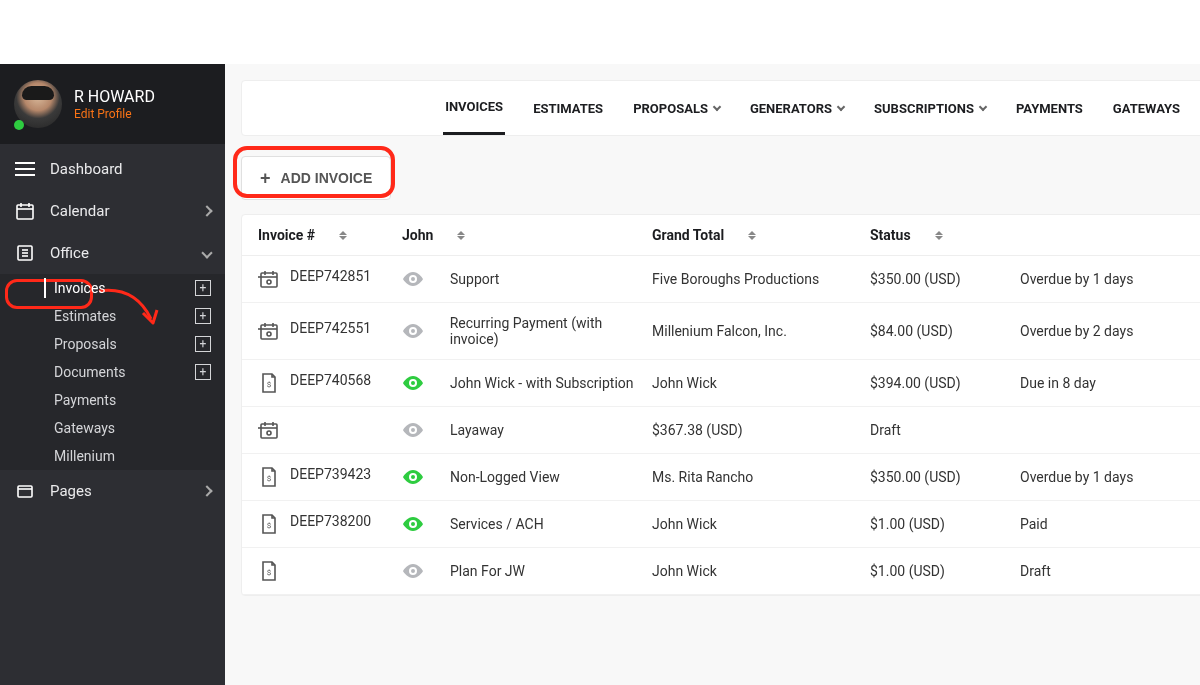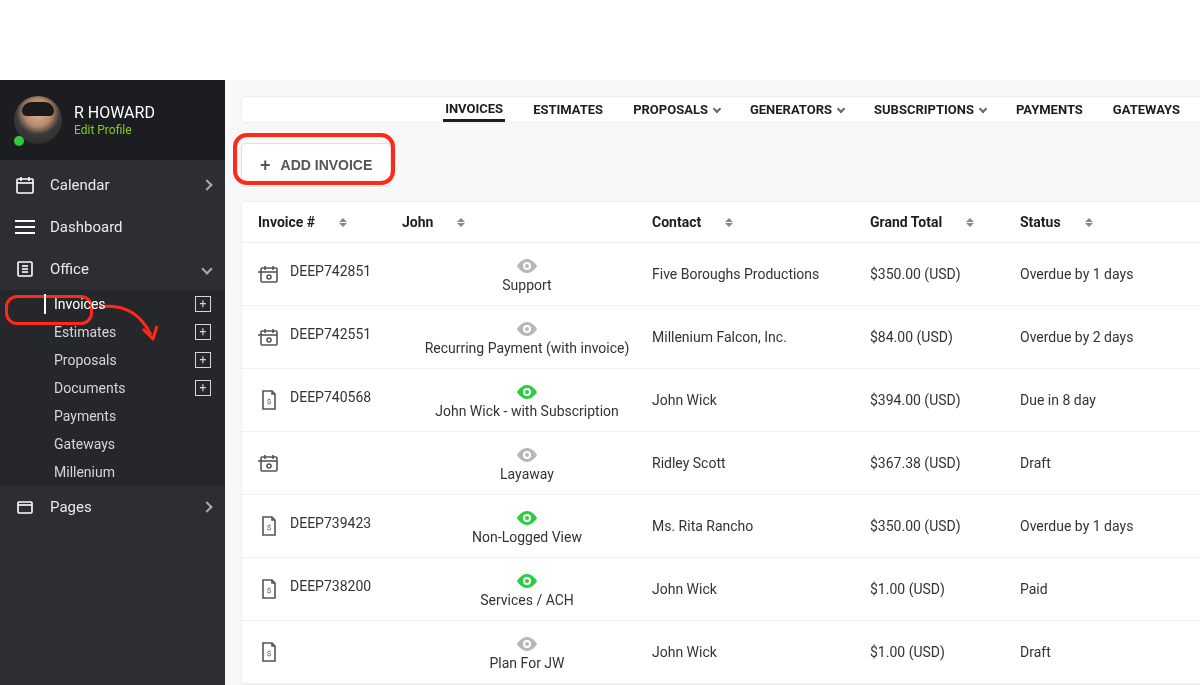--- a/index.html
+++ b/index.html
@@ -10,7 +10,7 @@
   height: 685px;
   overflow: hidden;
 }
-.container { display: flex; height: 100%; padding-top: 80px; }
+.container { display: flex; height: 100%; padding-top: 64px; }
 .sidebar {
   width: 225px;
   background: #2d2e33;

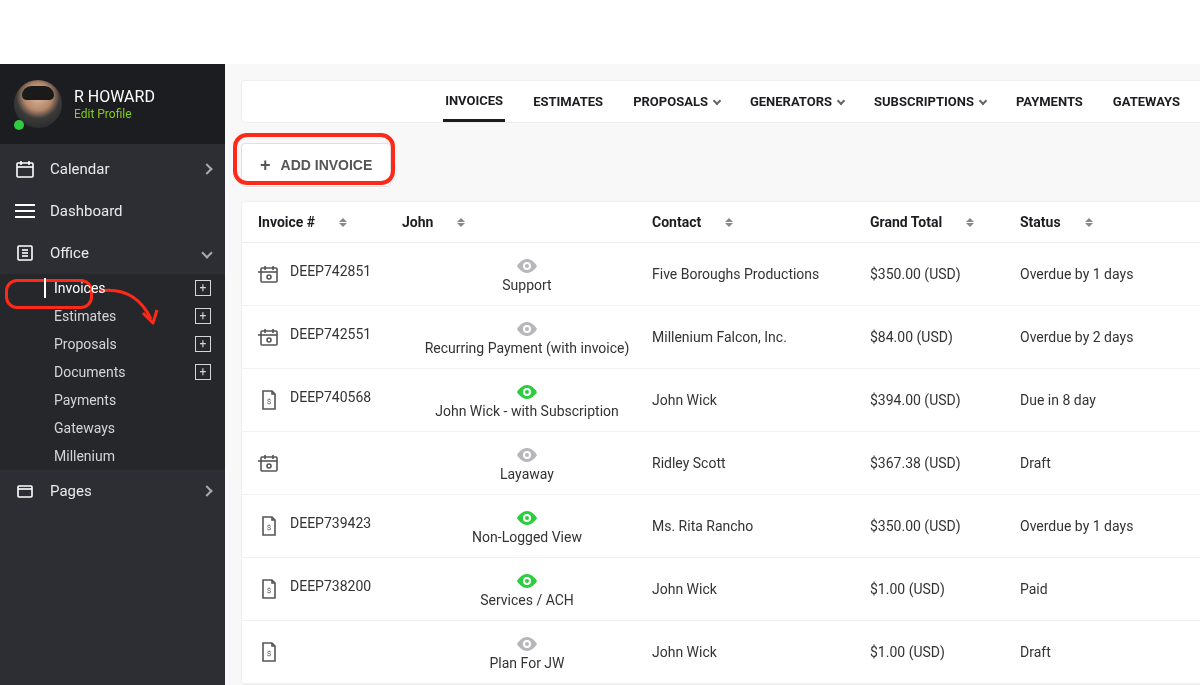--- a/index.html
+++ b/index.html
@@ -44,7 +44,7 @@
   background: #2ecc40;
 }
 .profile-info { display: flex; flex-direction: column; }
-.profile-edit { font-size: 12px; color: #84cc16; margin-top: 1px; cursor: pointer; }
+.profile-edit { font-size: 12px; color: #f97316; margin-top: 1px; cursor: pointer; }
 .nav { padding-top: 4px; }
 .nav-item {
   display: flex; align-items: center;

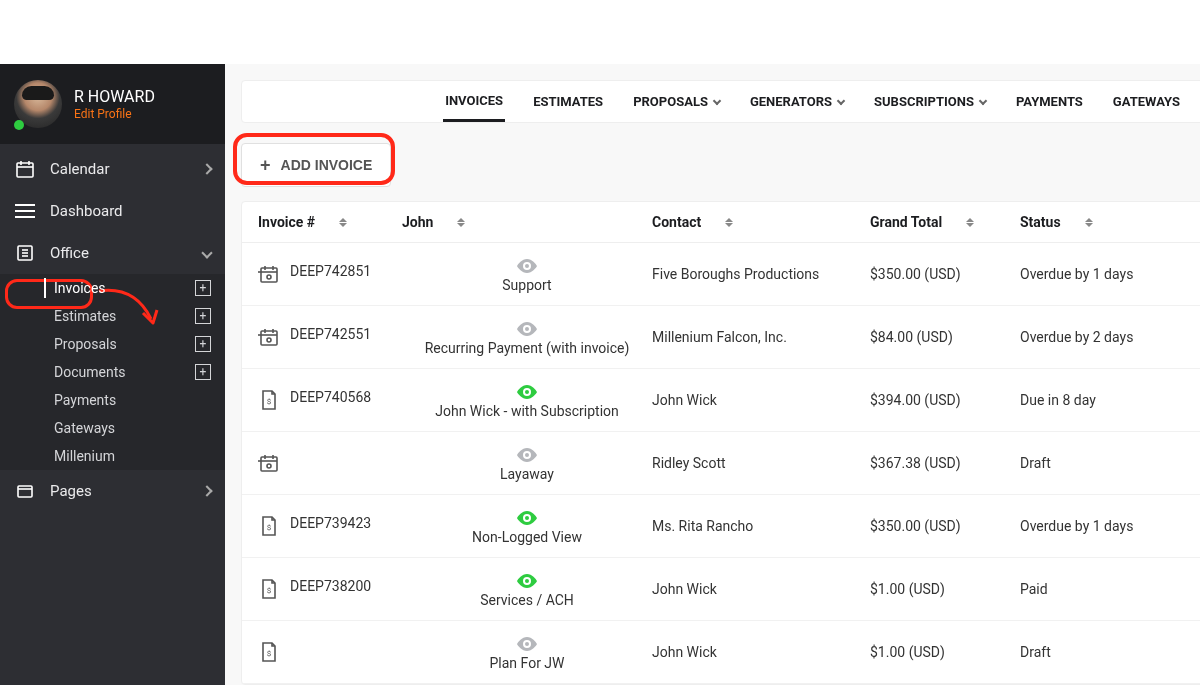--- a/index.html
+++ b/index.html
@@ -137,6 +137,17 @@
     <div class="nav" style="position:relative;">
       <div class="nav-item">
         <span class="nav-icon">
+          <svg width="20" height="16" viewBox="0 0 20 16" stroke="#fff" stroke-width="2" fill="none">
+              <line x1="0" y1="2" x2="20" y2="2"></line>
+              <line x1="0" y1="8" x2="20" y2="8"></line>
+              <line x1="0" y1="14" x2="20" y2="14"></line>
+            </svg>
+        </span>
+        <span>Dashboard</span>
+      </div>
+
+      <div class="nav-item">
+        <span class="nav-icon">
           <svg width="20" height="20" viewBox="0 0 20 20" stroke="#fff" stroke-width="1.6" fill="none">
               <rect x="2" y="4" width="16" height="14" rx="1"></rect>
               <line x1="2" y1="8" x2="18" y2="8"></line>
@@ -147,17 +158,6 @@
         <span>Calendar</span>
         <span class="spacer"></span>
         <span class="chevron"></span>
-      </div>
-
-      <div class="nav-item">
-        <span class="nav-icon">
-          <svg width="20" height="16" viewBox="0 0 20 16" stroke="#fff" stroke-width="2" fill="none">
-              <line x1="0" y1="2" x2="20" y2="2"></line>
-              <line x1="0" y1="8" x2="20" y2="8"></line>
-              <line x1="0" y1="14" x2="20" y2="14"></line>
-            </svg>
-        </span>
-        <span>Dashboard</span>
       </div>
 
 

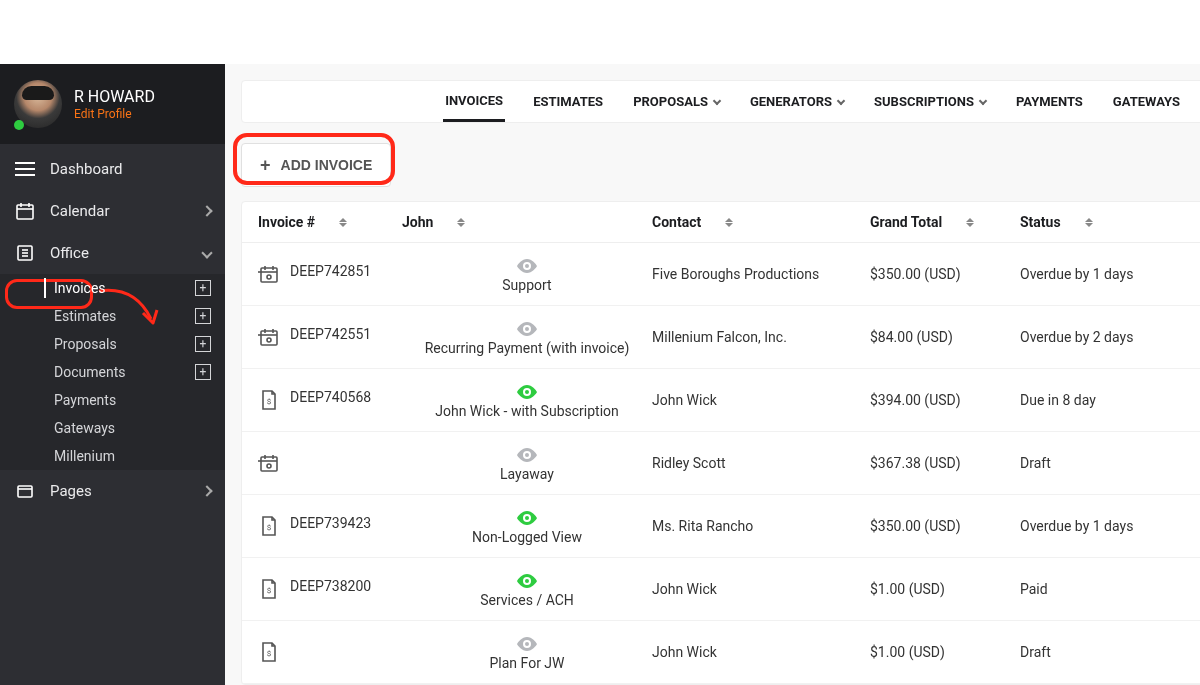--- a/index.html
+++ b/index.html
@@ -278,10 +278,6 @@
             <span class="sort"></span>
           </div>
           <div class="th">
-            <span>Contact</span>
-            <span class="sort"></span>
-          </div>
-          <div class="th">
             <span>Grand Total</span>
             <span class="sort"></span>
           </div>

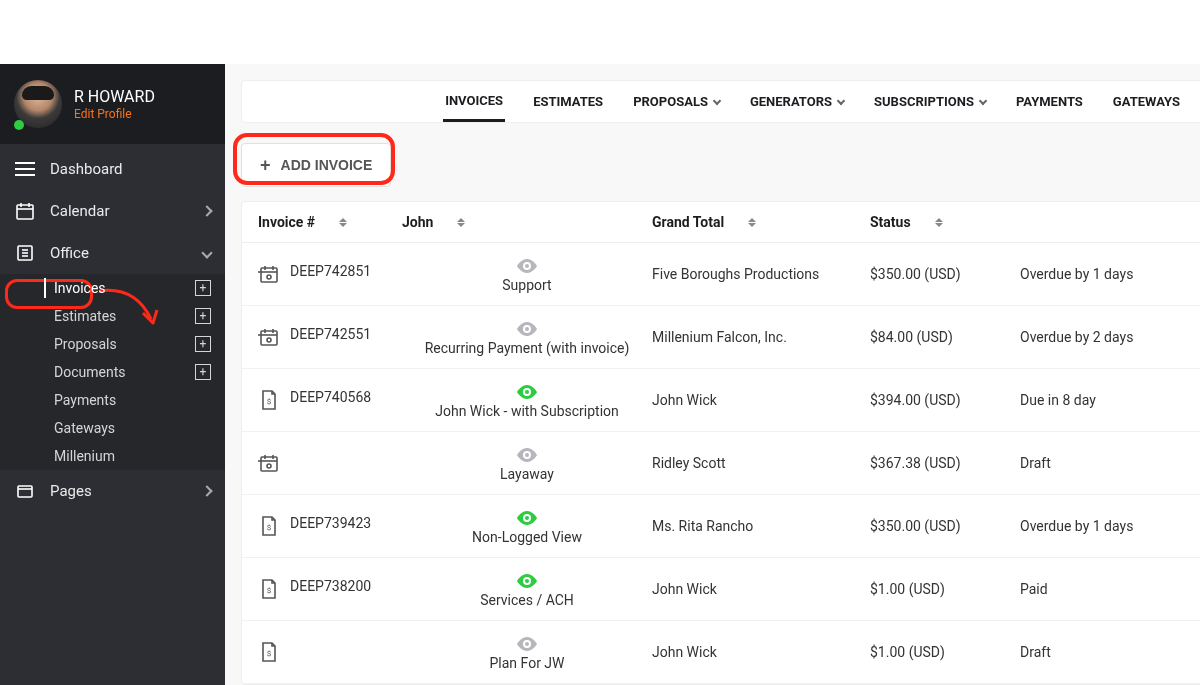--- a/index.html
+++ b/index.html
@@ -115,7 +115,7 @@
 .sort::after { border-top: 4px solid #888; }
 .trow { border-bottom: 1px solid #f1f1f1; font-size: 14px; color: #333; }
 .cell-inv { display: flex; gap: 10px; }
-.cell-title { display: flex; align-items: center; gap: 0; flex-direction: column; }
+.cell-title { display: flex; align-items: center; gap: 26px; }
 .row-icon { width: 22px; height: 22px; display:flex; align-items:center; justify-content:center; color:#555; }
 .eye { color: #b5b7bb; }
 .eye.green { color: #2ecc40; }

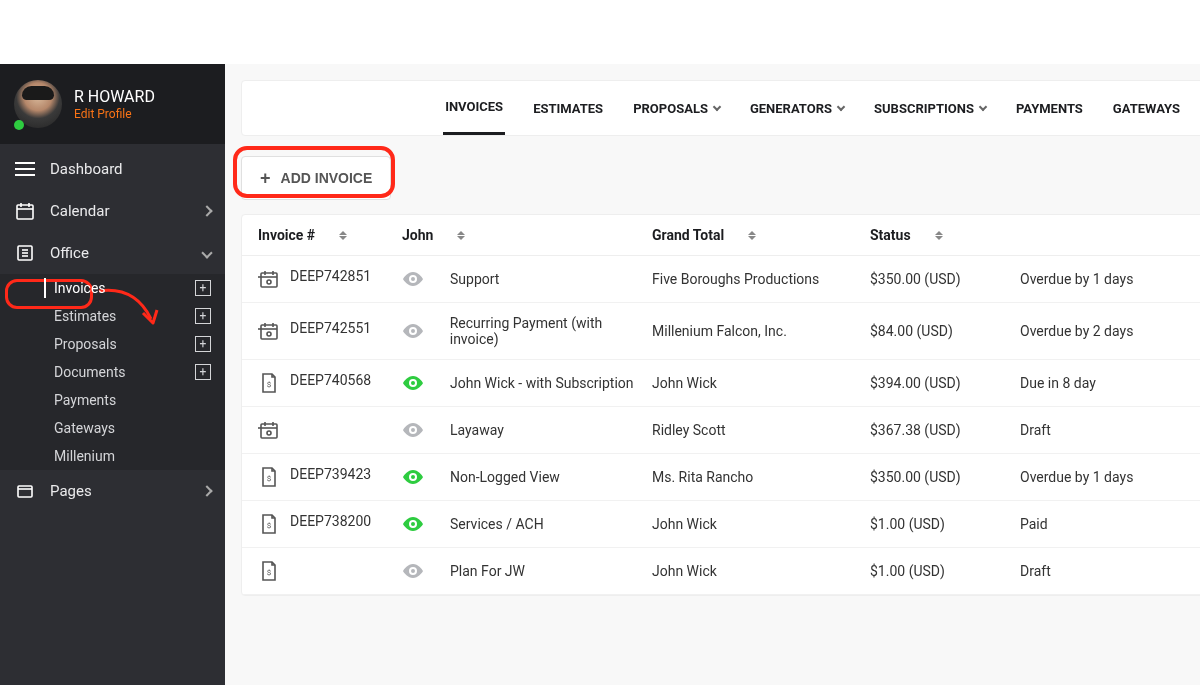--- a/index.html
+++ b/index.html
@@ -385,7 +385,6 @@
               </span>
               <span>Layaway</span>
             </div>
-            <div>Ridley Scott</div>
             <div>$367.38 (USD)</div>
             <div>Draft</div>
           </div>

